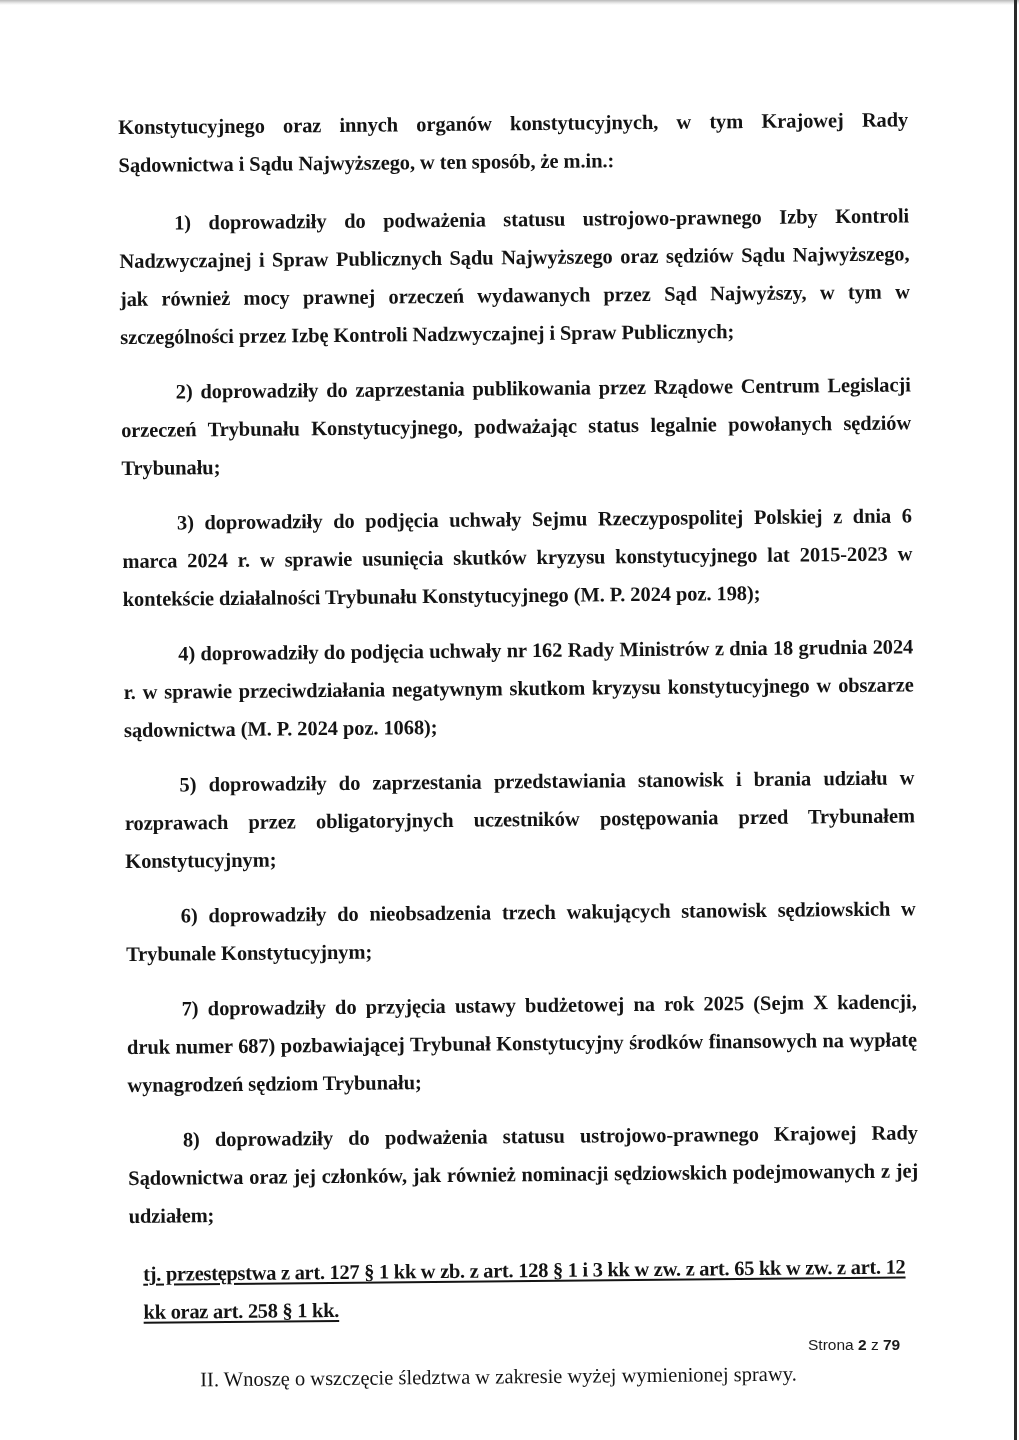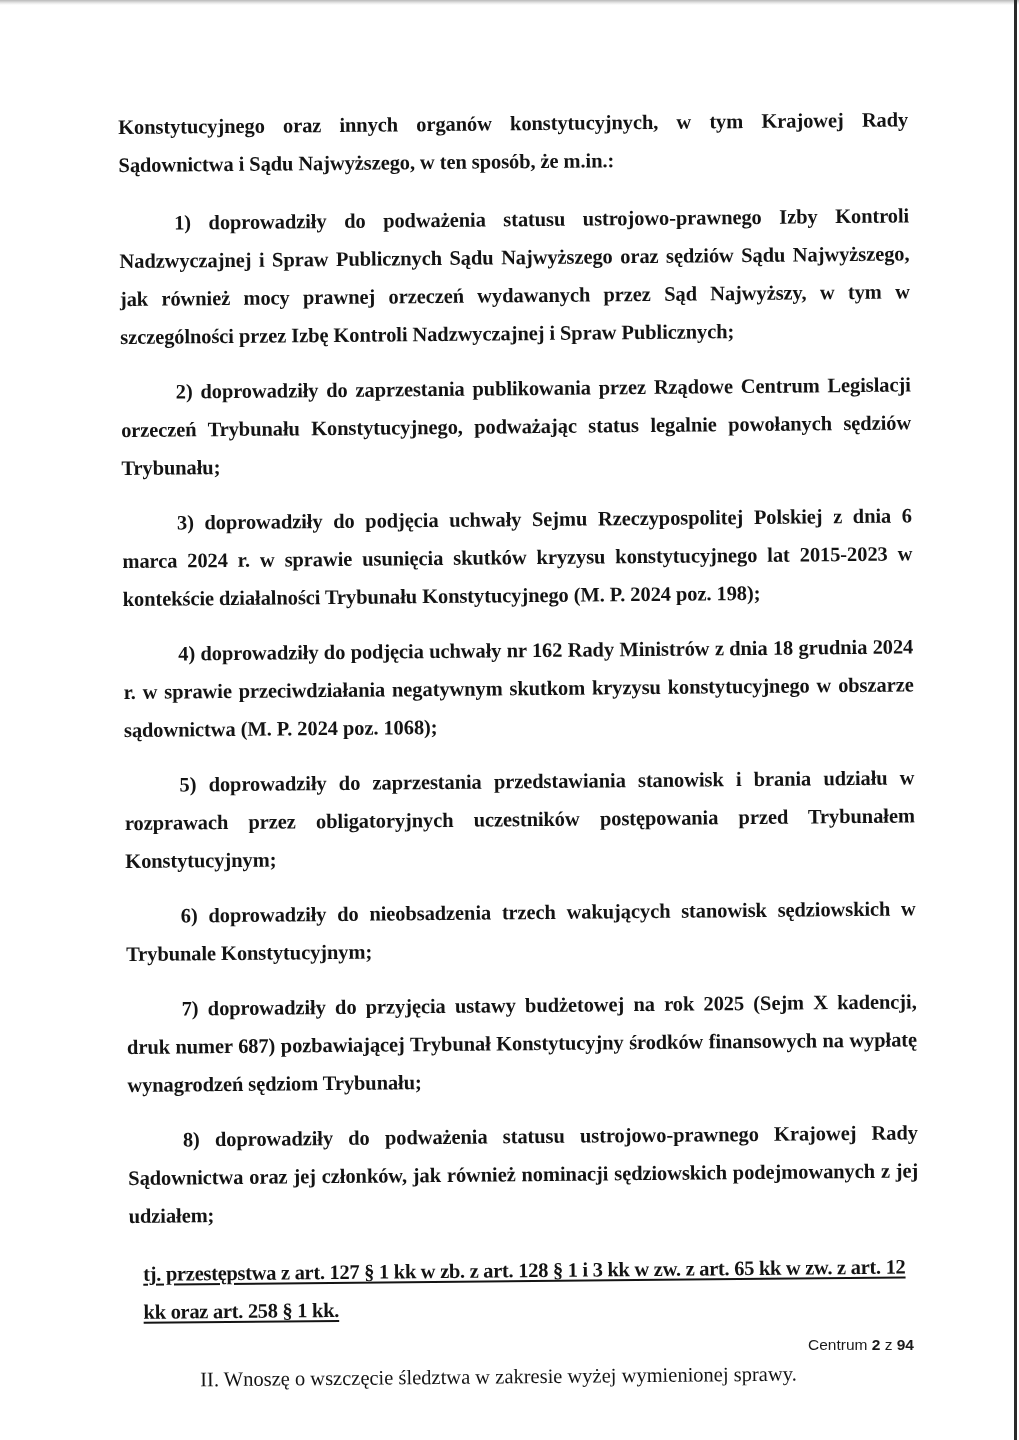--- a/index.html
+++ b/index.html
@@ -95,7 +95,7 @@
 </div>
 
 <div class="footer">
-  <span>Centrum</span>
+  <span>Strona</span>
   <b>2</b>
   <span>z</span>
   <b>94</b>

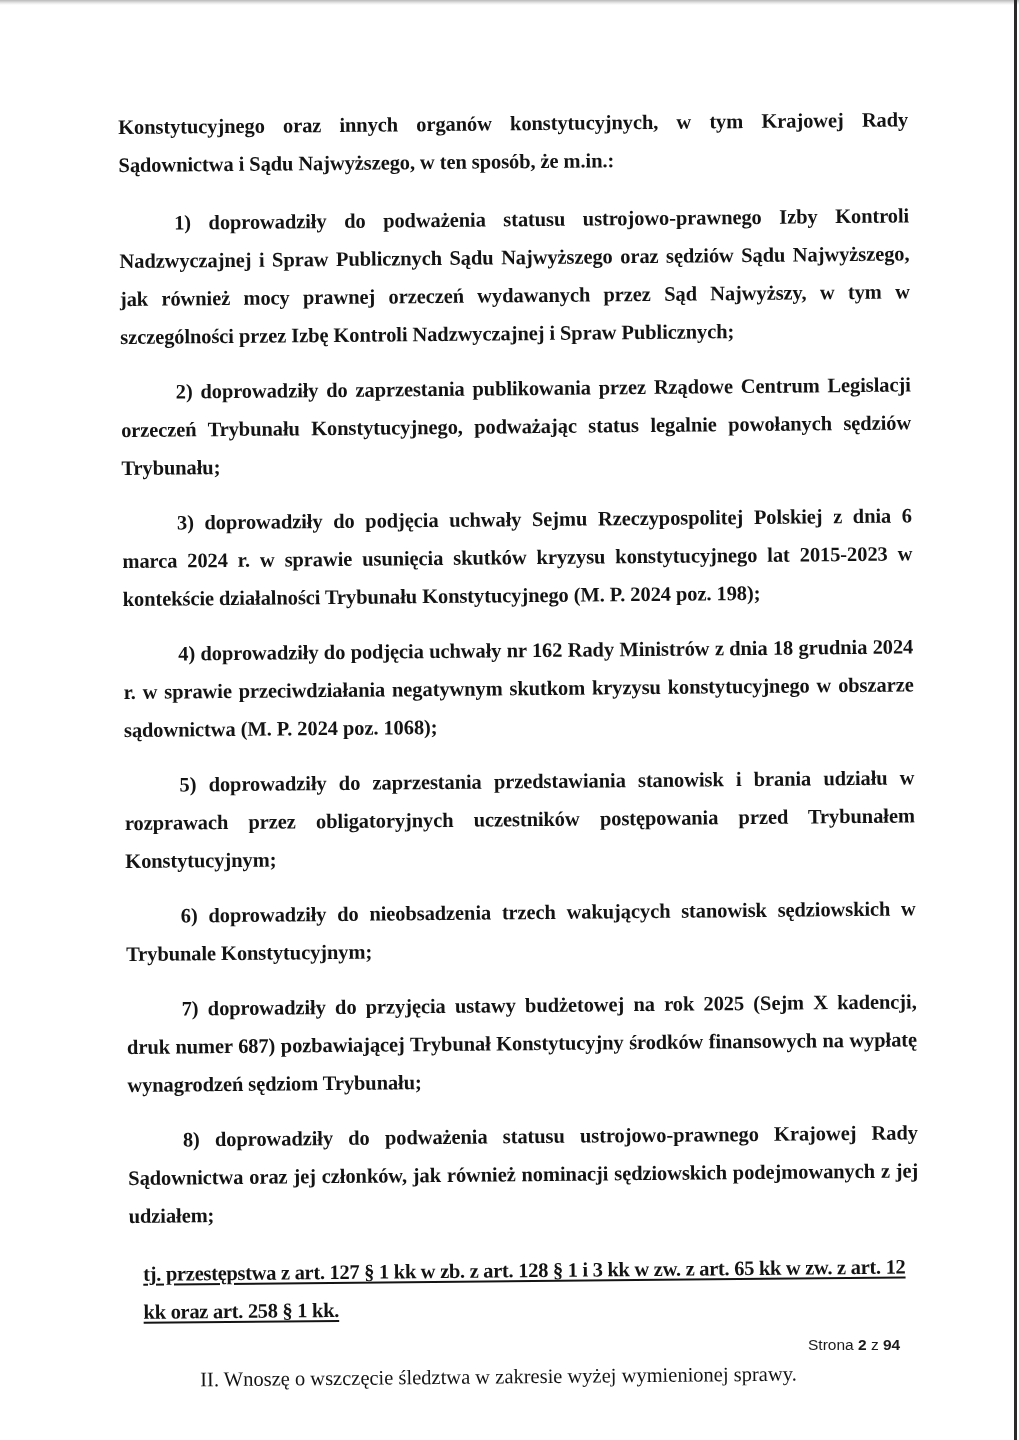--- a/index.html
+++ b/index.html
@@ -98,7 +98,7 @@
   <span>Strona</span>
   <b>2</b>
   <span>z</span>
-  <b>94</b>
+  <b>79</b>
 </div>
 
 </body></html>

